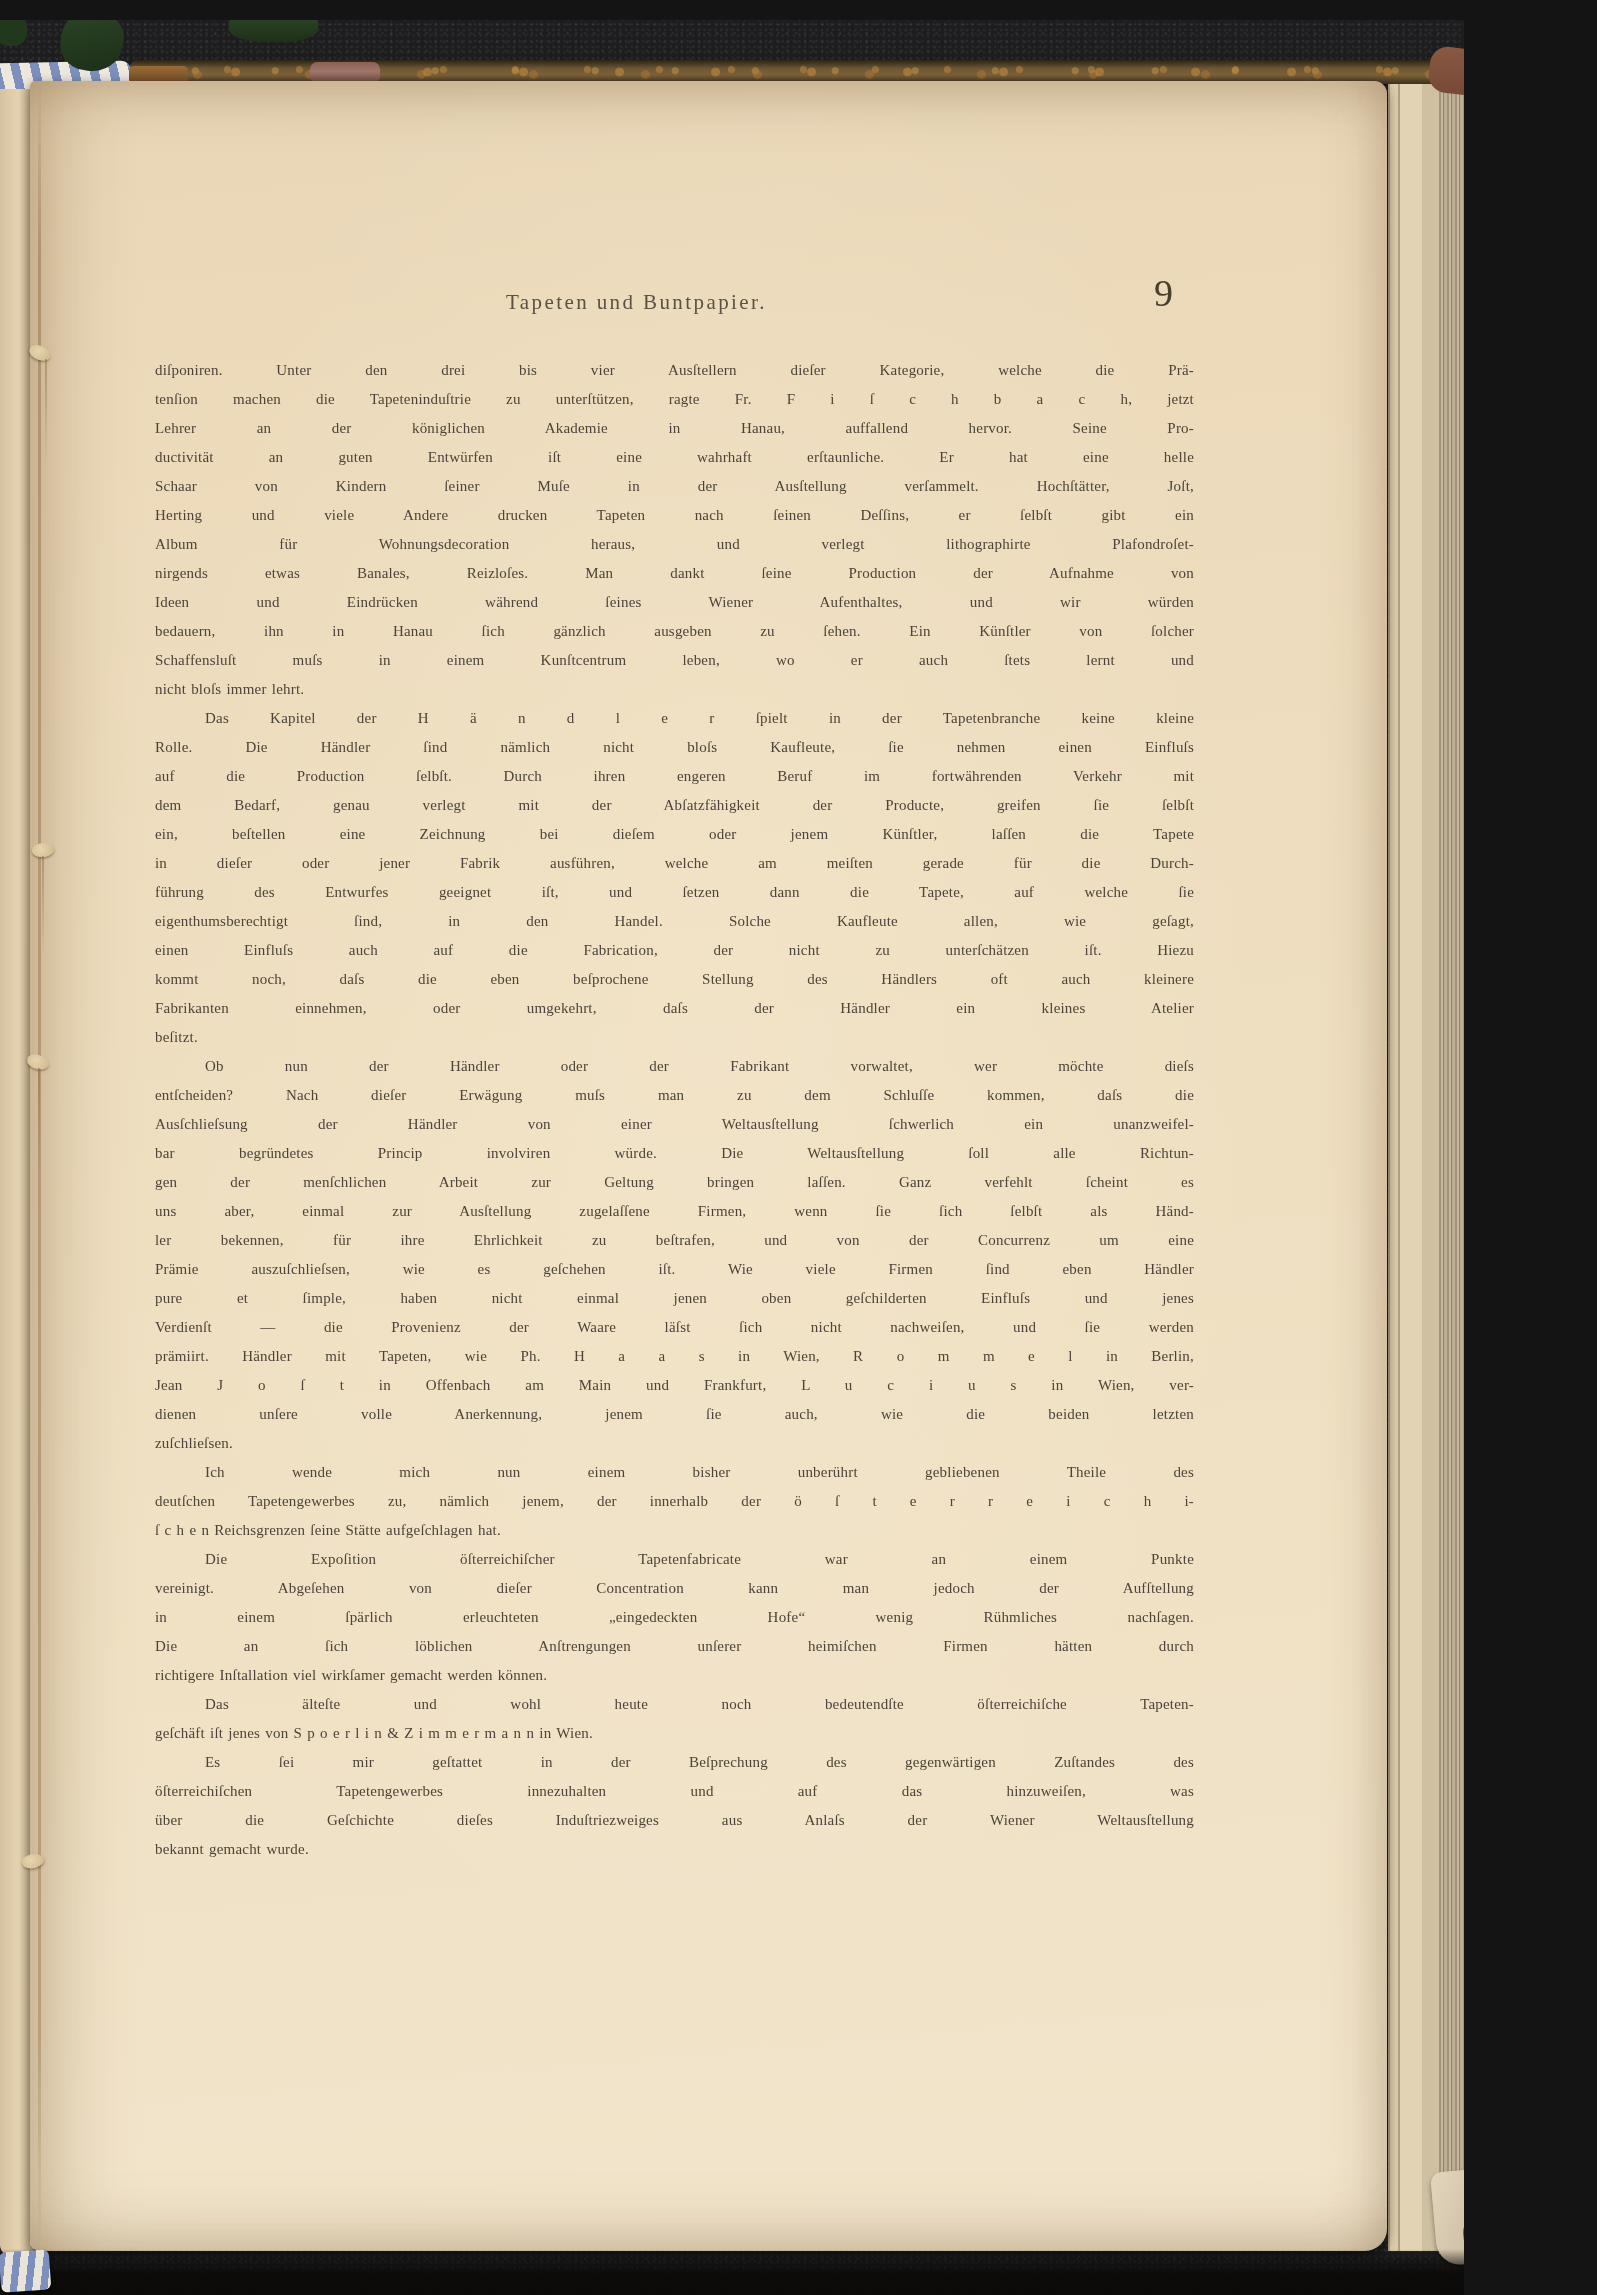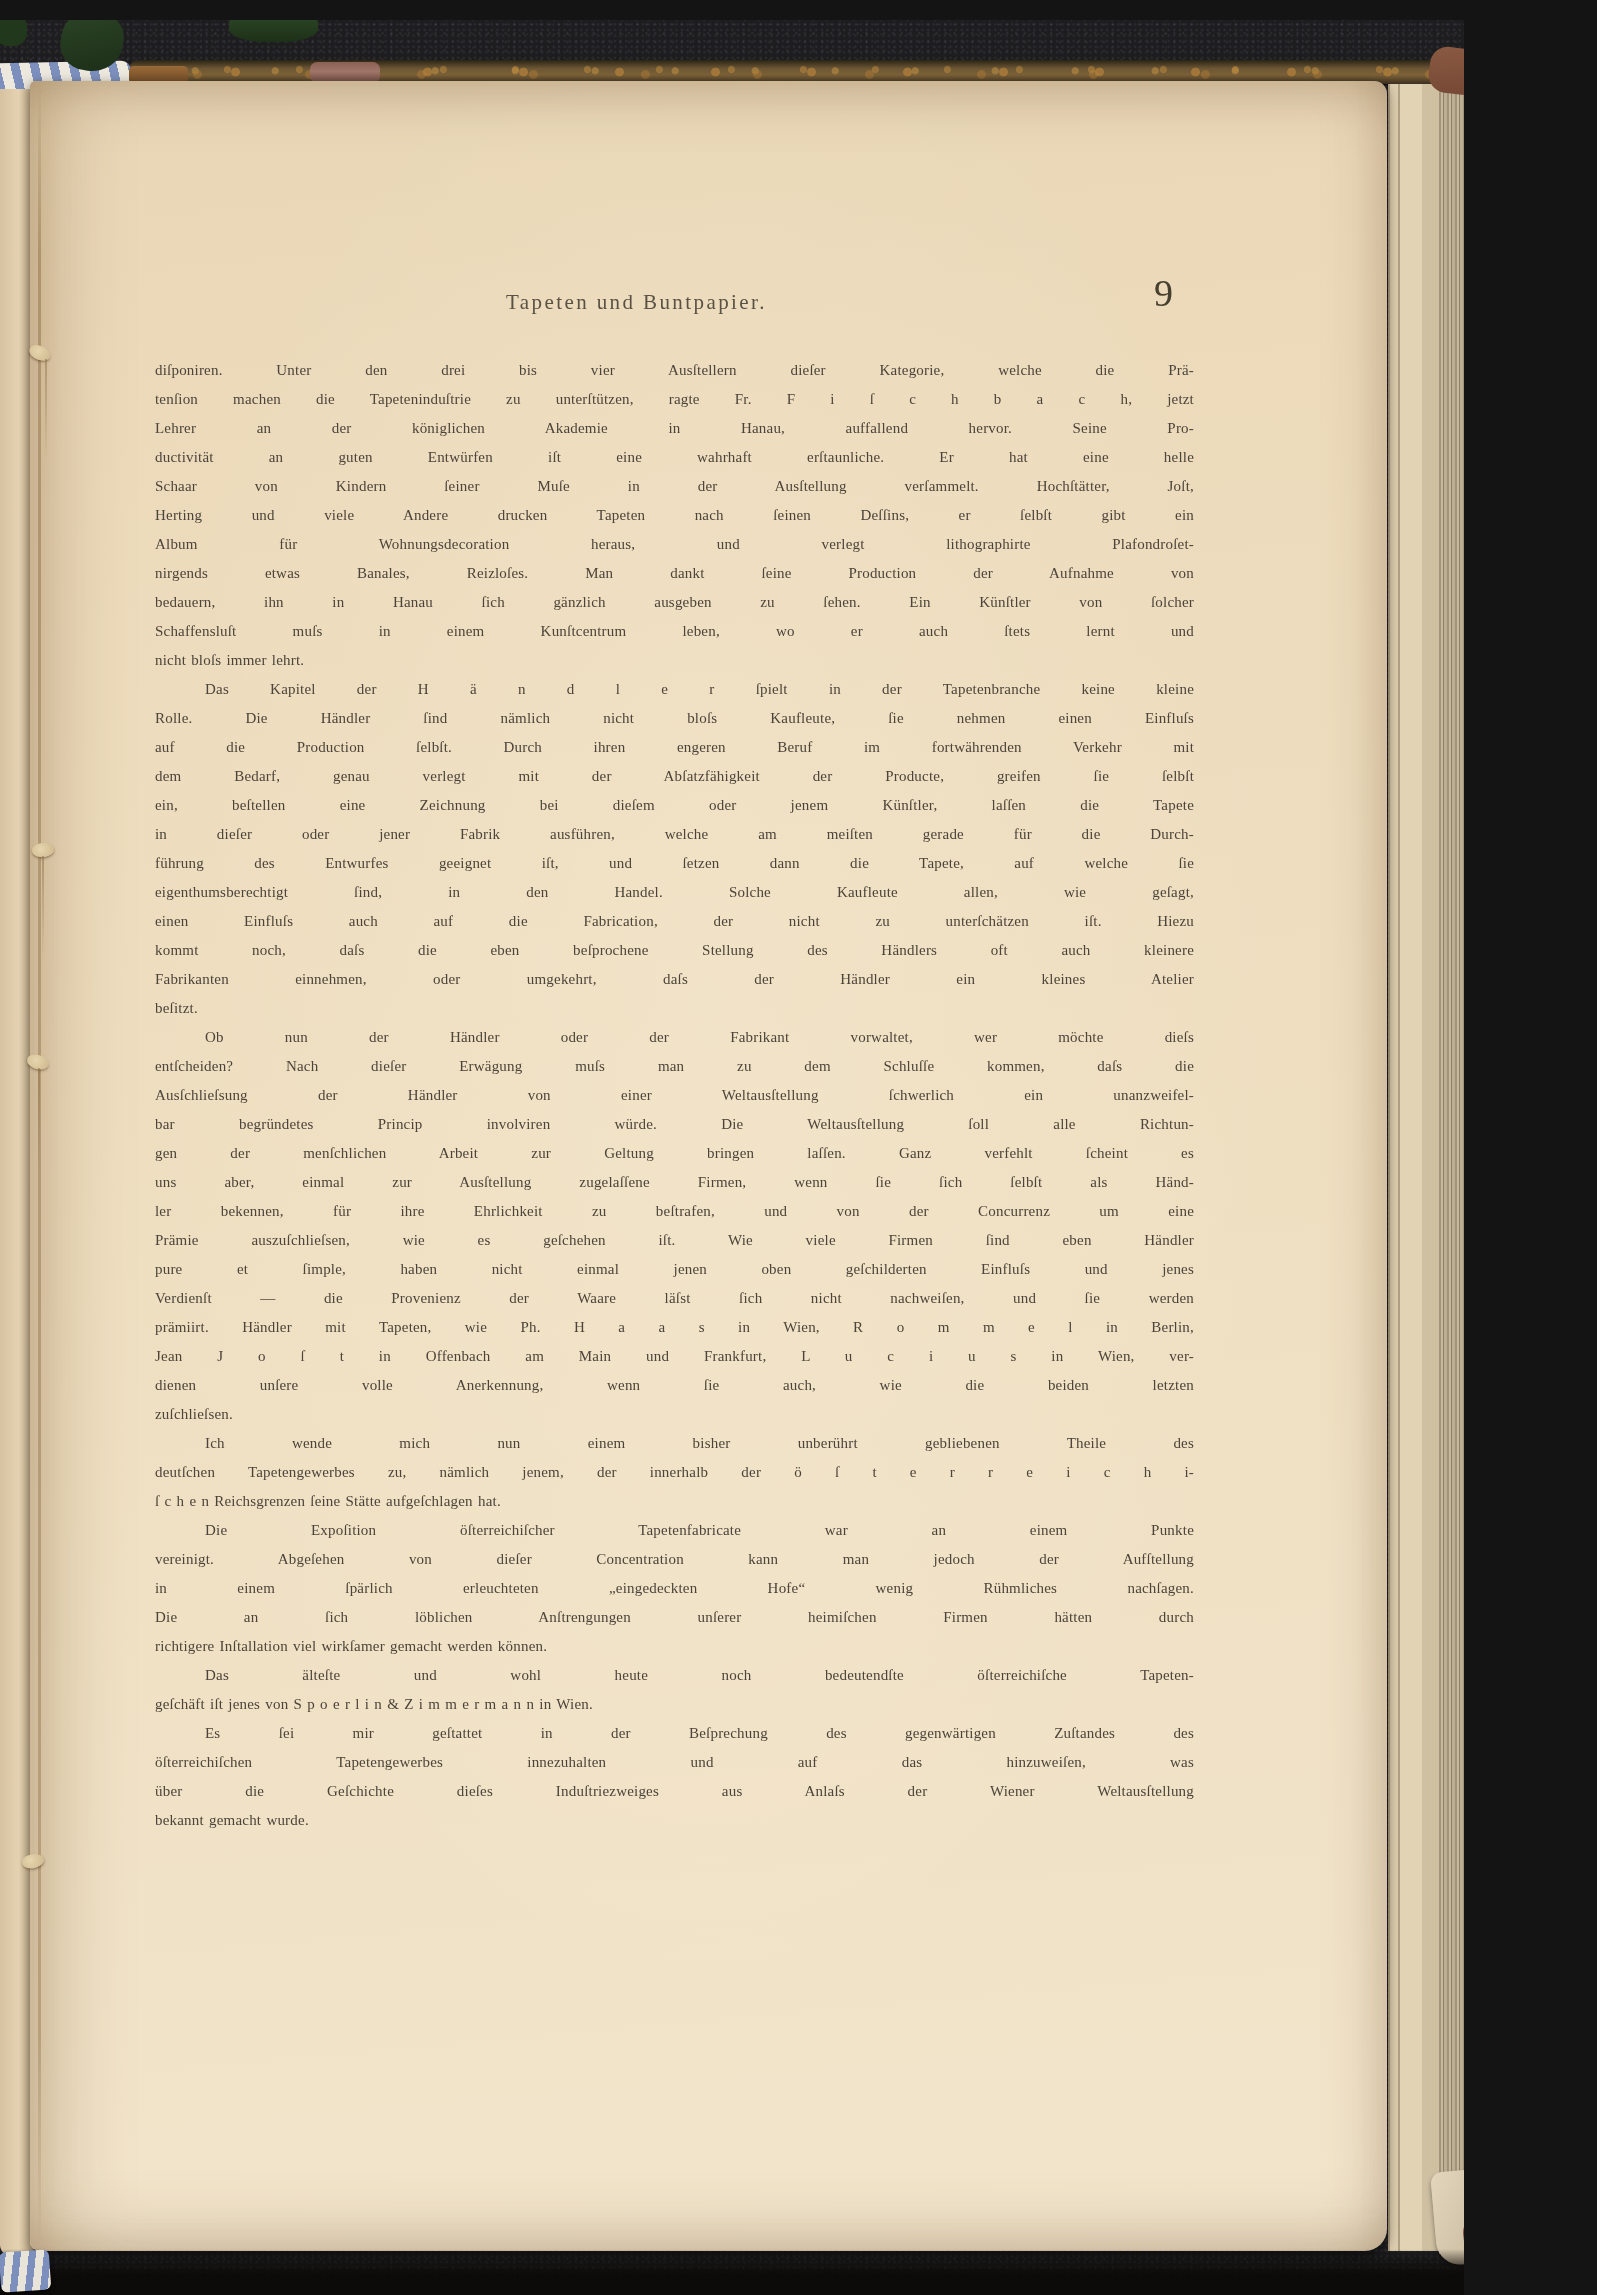--- a/index.html
+++ b/index.html
@@ -158,6 +158,7 @@
             <div class="line">Herting und viele Andere drucken Tapeten nach ſeinen Deſſins,  er ſelbſt gibt ein</div>
             <div class="line">Album für Wohnungsdecoration heraus, und verlegt lithographirte Plafondroſet-</div>
             <div class="line">nirgends etwas Banales, Reizloſes. Man dankt ſeine Production der Aufnahme von</div>
+            <div class="line">Ideen und Eindrücken während ſeines Wiener Aufenthaltes, und wir würden</div>
             <div class="line">bedauern, ihn in Hanau ſich gänzlich ausgeben zu ſehen.  Ein Künſtler von ſolcher</div>
             <div class="line">Schaffensluſt muſs in einem Kunſtcentrum leben, wo er auch ſtets lernt und</div>
             <div class="line last">nicht bloſs immer lehrt.</div>

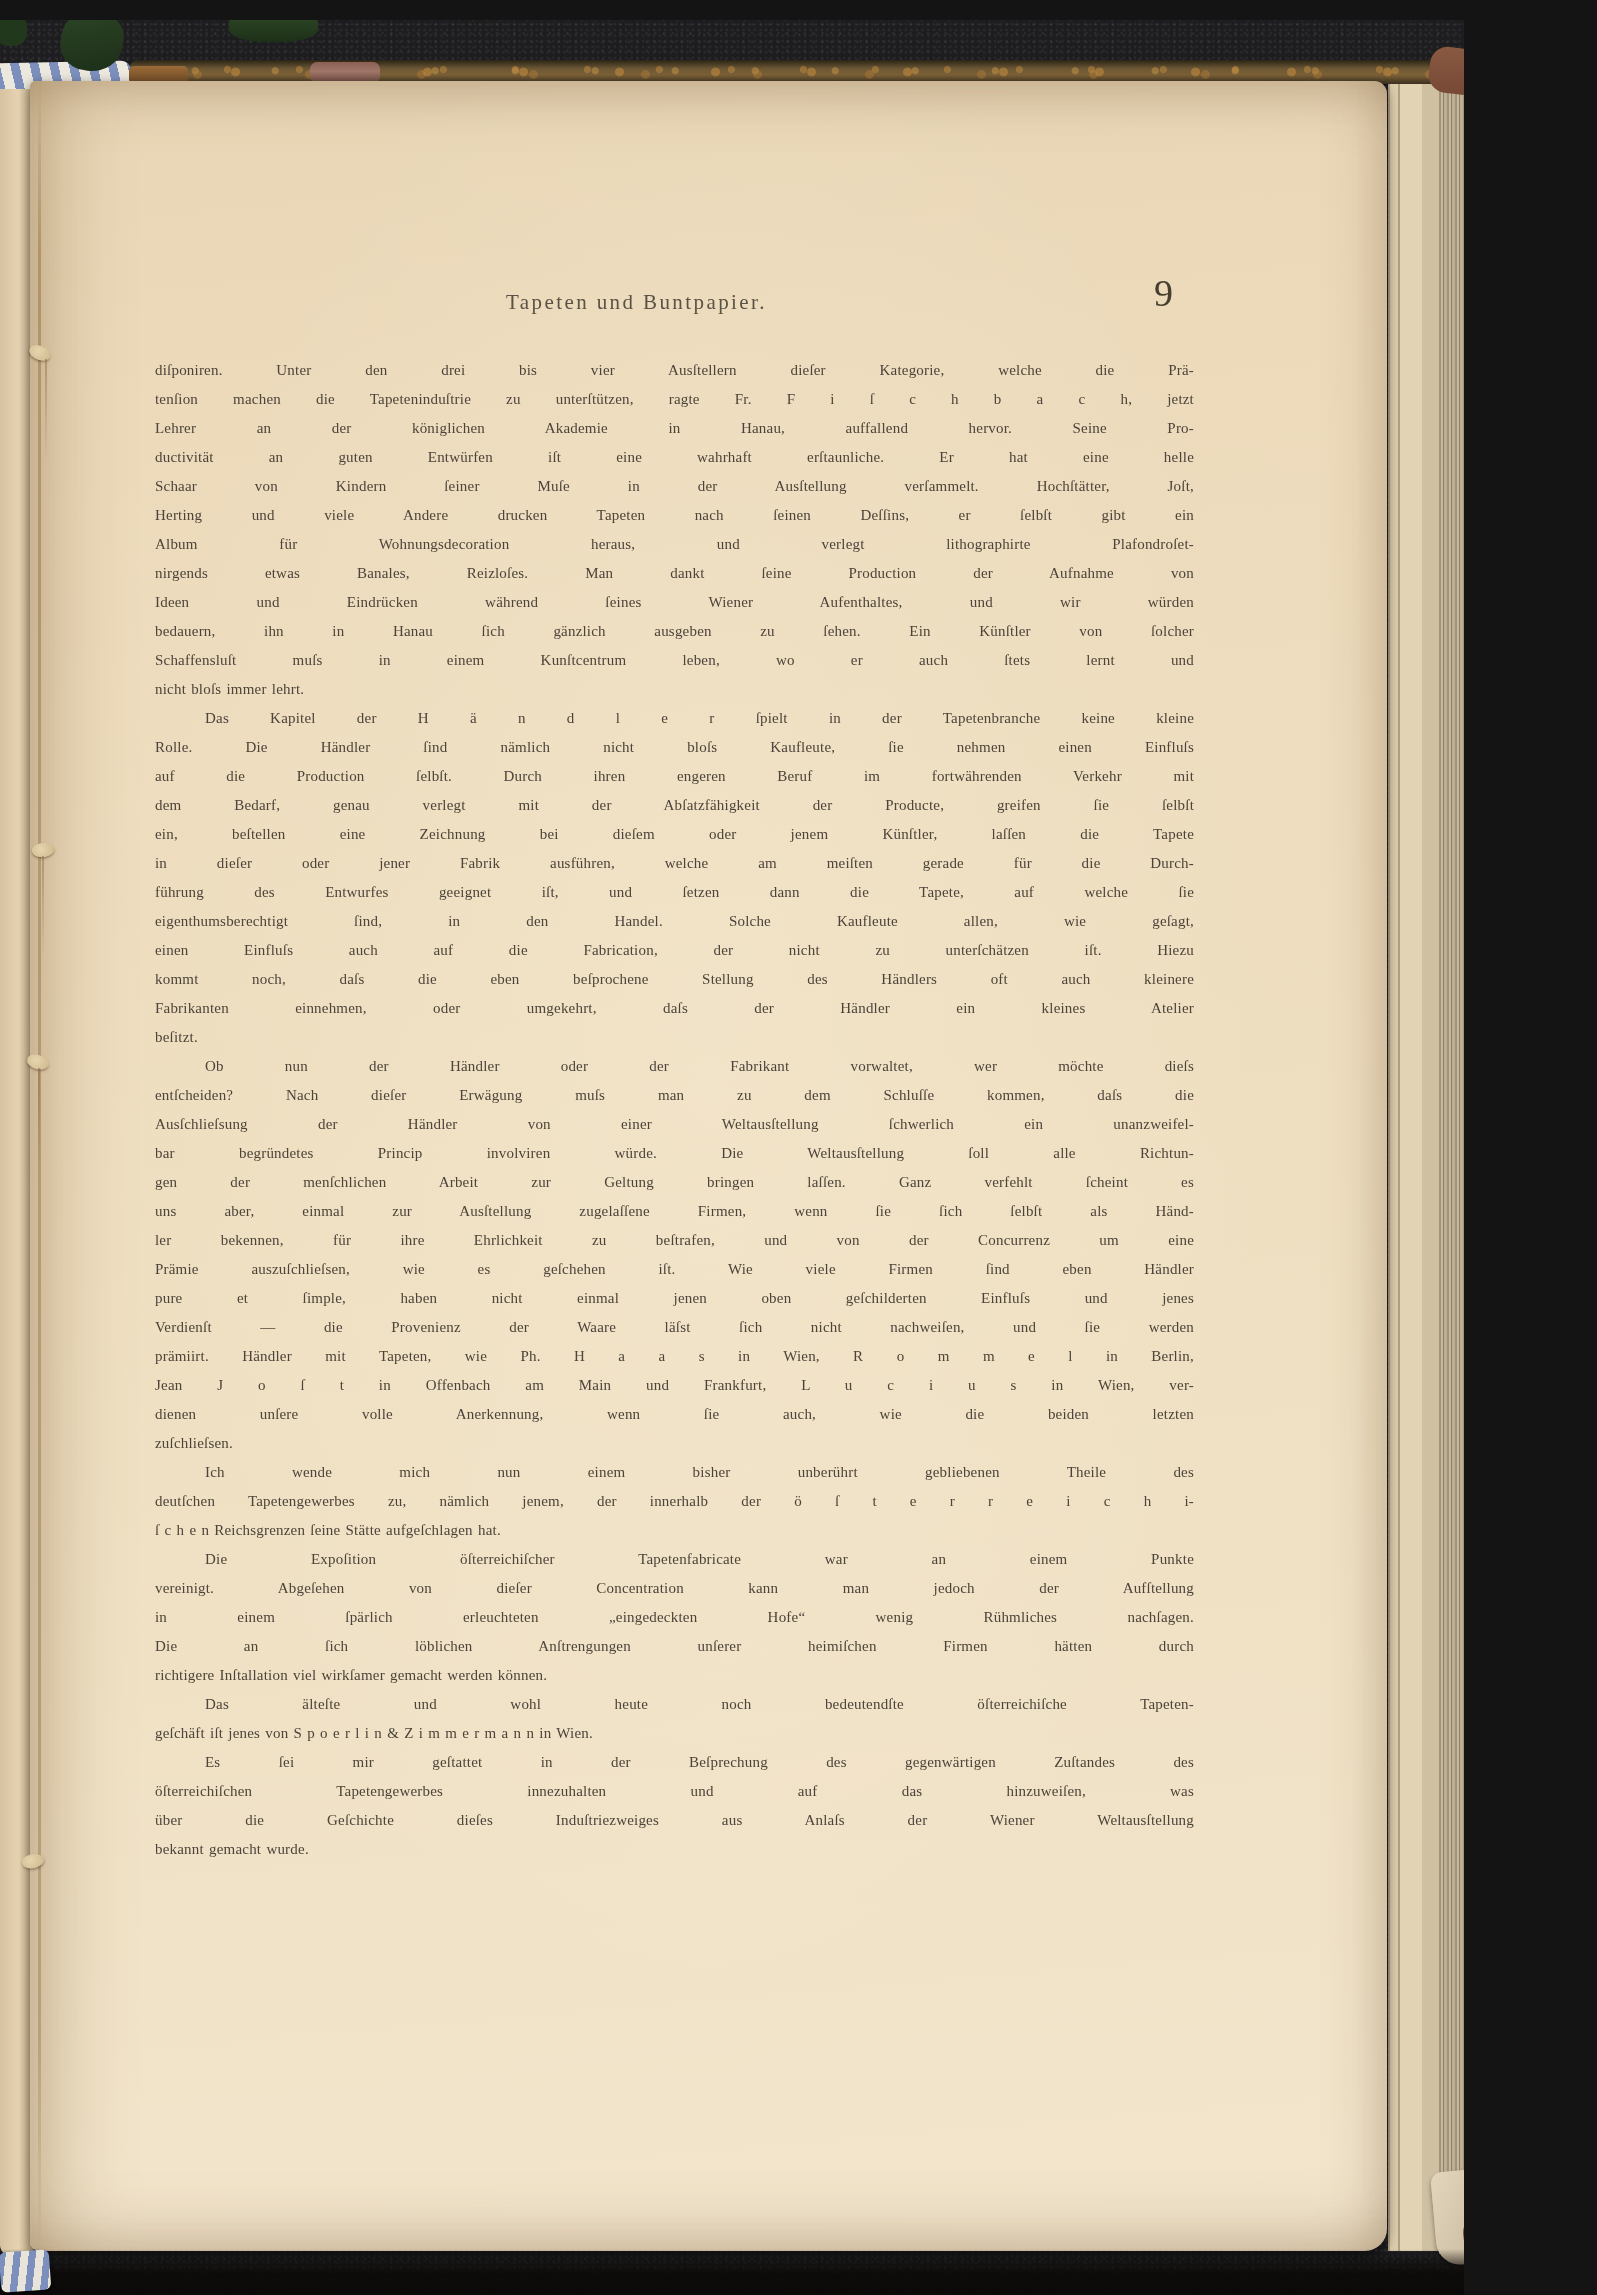--- a/index.html
+++ b/index.html
@@ -190,7 +190,7 @@
             <div class="line">Verdienſt — die Provenienz der Waare läſst ſich nicht nachweiſen, und ſie werden</div>
             <div class="line">prämiirt.  Händler mit Tapeten,  wie Ph. H a a s in Wien,  R o m m e l in Berlin,</div>
             <div class="line">Jean J o ſ t in Offenbach am Main und Frankfurt,  L u c i u s in Wien,  ver-</div>
-            <div class="line">dienen unſere volle Anerkennung,  wenn ſie auch,  wie die beiden letzten</div>
+            <div class="line">dienen unſere volle Anerkennung,  jenem ſie auch,  wie die beiden letzten</div>
             <div class="line last">zuſchlieſsen.</div>
           </div>
           <div class="paragraph">

